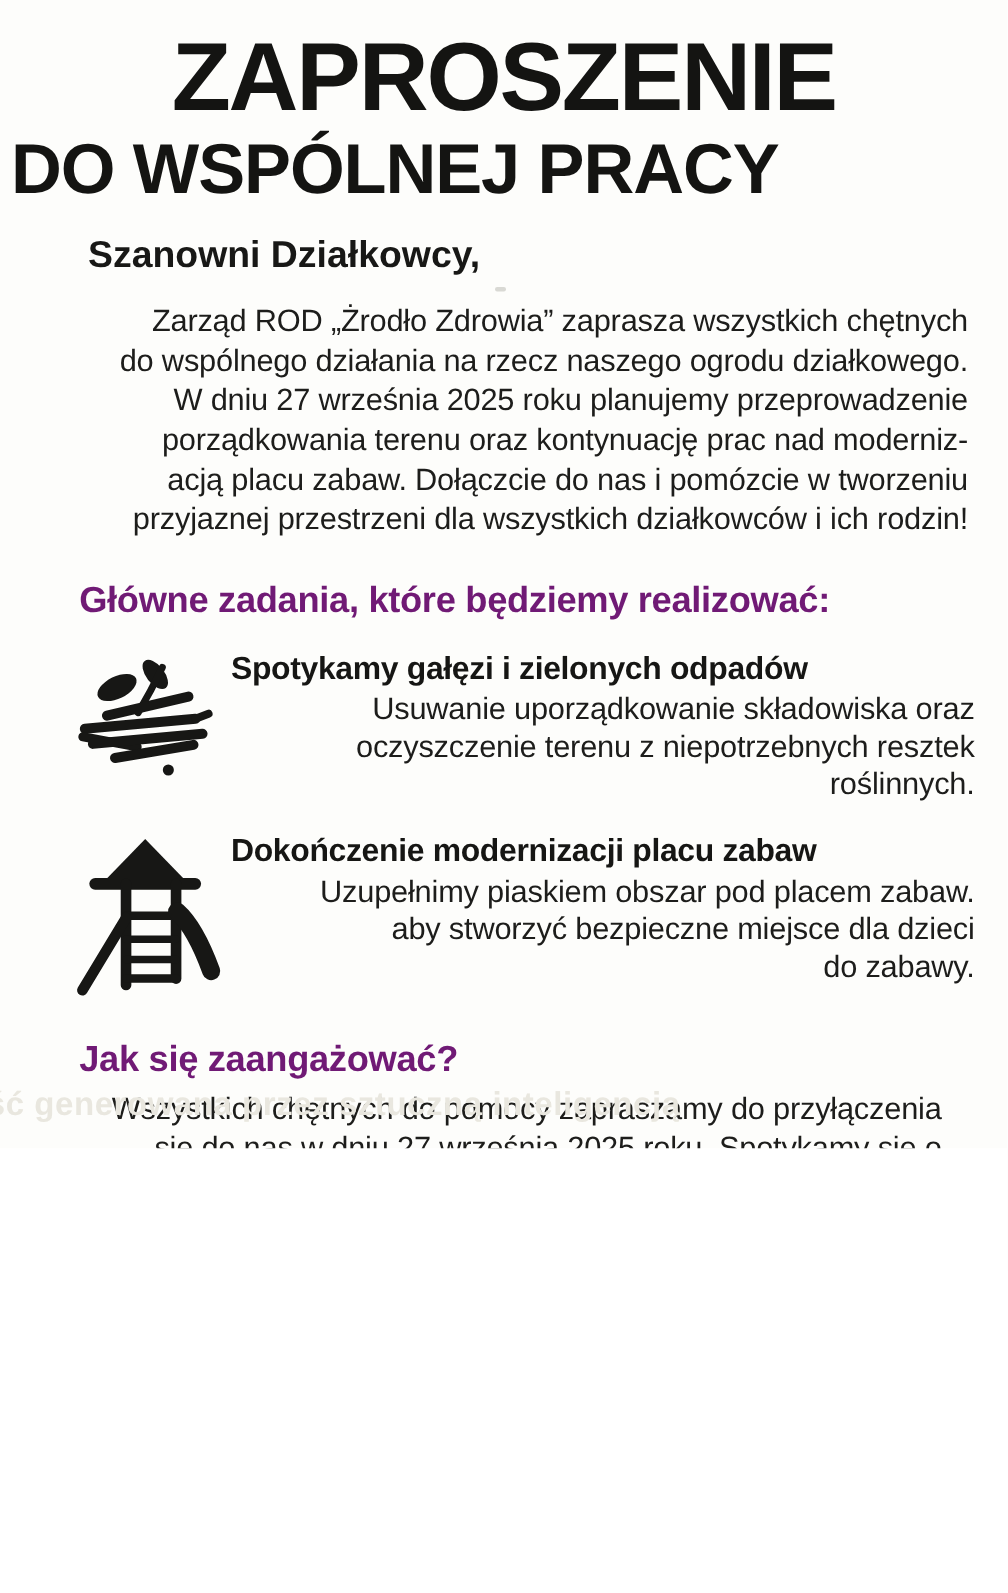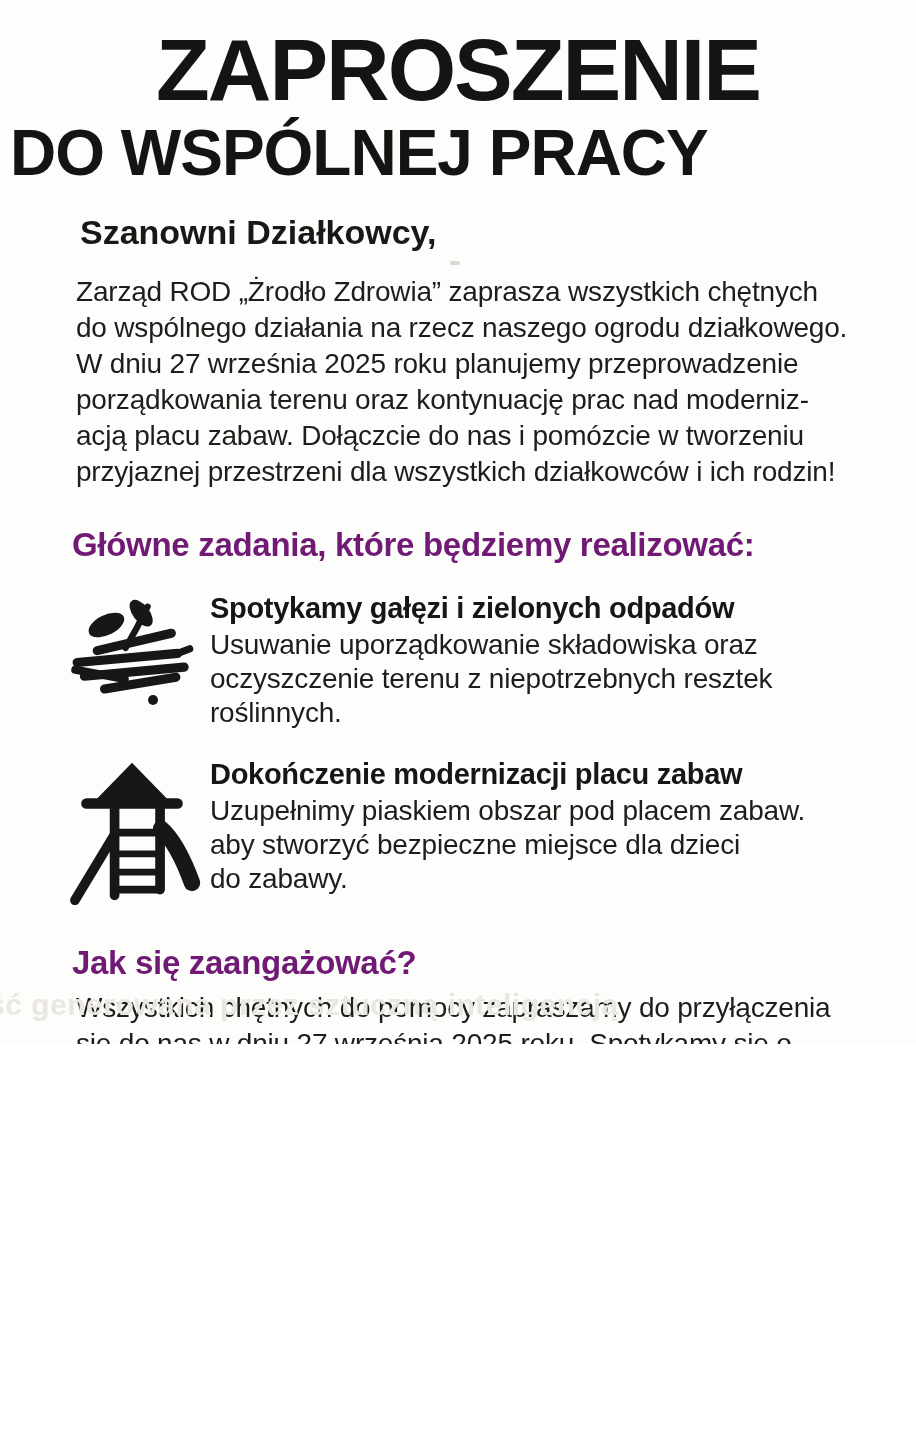--- a/index.html
+++ b/index.html
@@ -15,7 +15,7 @@
     overflow: hidden;
     box-sizing: border-box;
   }
-  .multiline { white-space: pre-line; }
+  .multiline { white-space: pre-line; text-align: right; }
 
   .title {
     margin: 26px 10px 0 10px;

